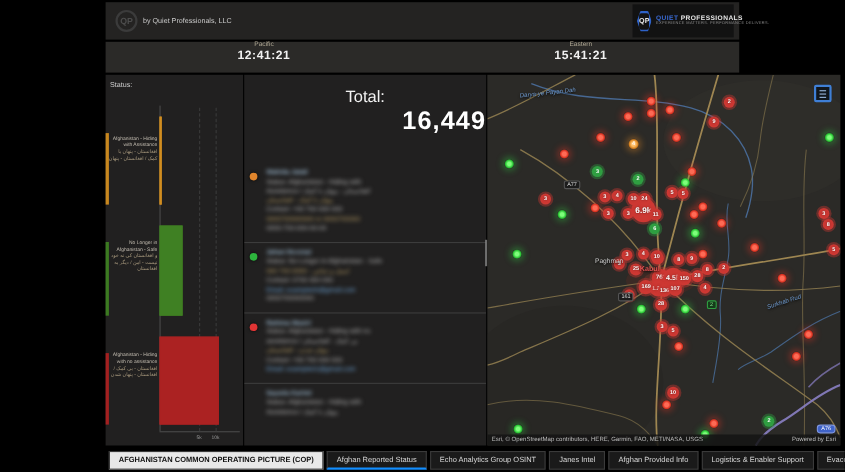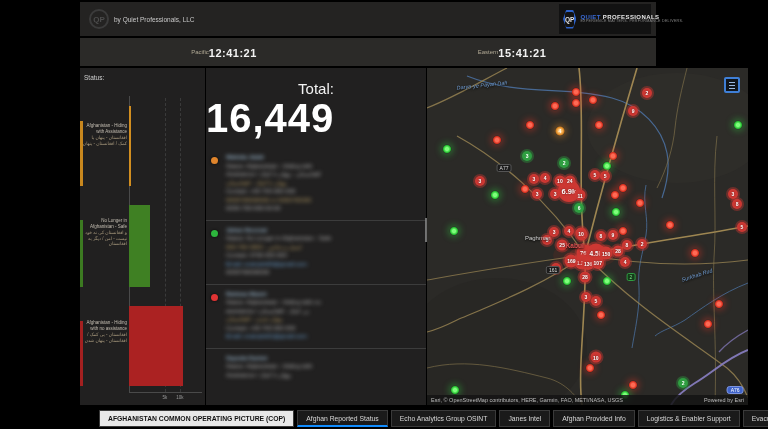--- a/index.html
+++ b/index.html
@@ -5,7 +5,7 @@
   html,body{margin:0;padding:0;background:#000;}
   *{box-sizing:border-box;font-family:"Liberation Sans",sans-serif;}
   #stage{position:relative;width:768px;height:429px;background:#000;overflow:hidden;margin:0 auto;}
-  #content{position:absolute;left:80px;top:0;width:576px;height:335px;}
+  #content{position:absolute;left:96px;top:0;width:576px;height:335px;}
 
   
   #header{position:absolute;left:0;top:2px;width:576px;height:34px;background:#242322;display:flex;align-items:center;}

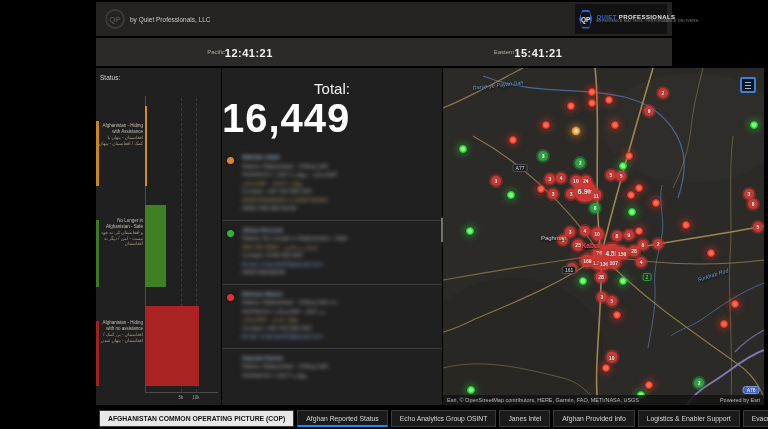--- a/index.html
+++ b/index.html
@@ -24,7 +24,7 @@
 
   
   #clockbar{position:absolute;left:0;top:38px;width:576px;height:28px;background:#2b2a28;display:flex;}
-  .clock{flex:1;display:flex;align-items:center;justify-content:center;}
+  .clock{flex:1;display:flex;flex-direction:column;align-items:center;justify-content:flex-start;}
   .clock .zone{font-size:6px;color:#b0a894;}
   .clock .time{font-size:11px;font-weight:bold;color:#f2f2f2;letter-spacing:.5px;margin-top:1px;}
 

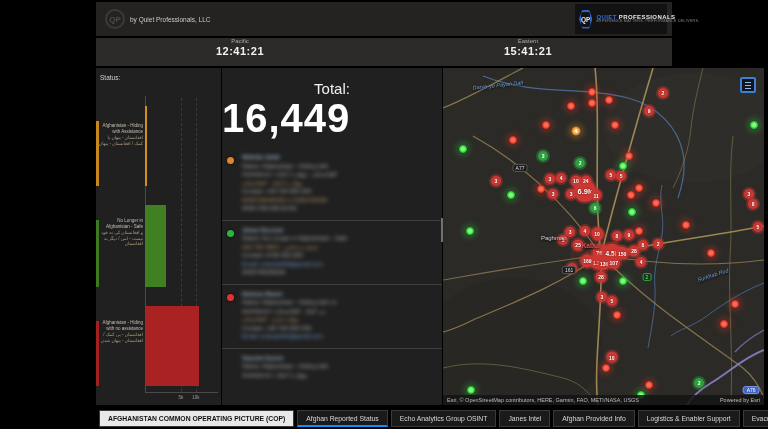--- a/index.html
+++ b/index.html
@@ -47,7 +47,7 @@
 
   
   #total-title{position:absolute;top:12px;left:0;width:100%;text-align:center;font-size:15px;color:#f2f2f2;}
-  #total-value{position:absolute;top:28px;left:0;width:100%;text-align:left;font-size:40px;font-weight:bold;color:#ffffff;letter-spacing:1px;}
+  #total-value{position:absolute;top:28px;left:0;width:100%;text-align:right;font-size:23px;font-weight:bold;color:#ffffff;letter-spacing:1px;}
   #list{position:absolute;top:80px;left:0;width:100%;height:257px;overflow:hidden;}
   .list-item{position:relative;padding:5px 6px 7px 20px;border-top:1px solid #3c3c3c;}
   .list-item:first-child{border-top:none;}

